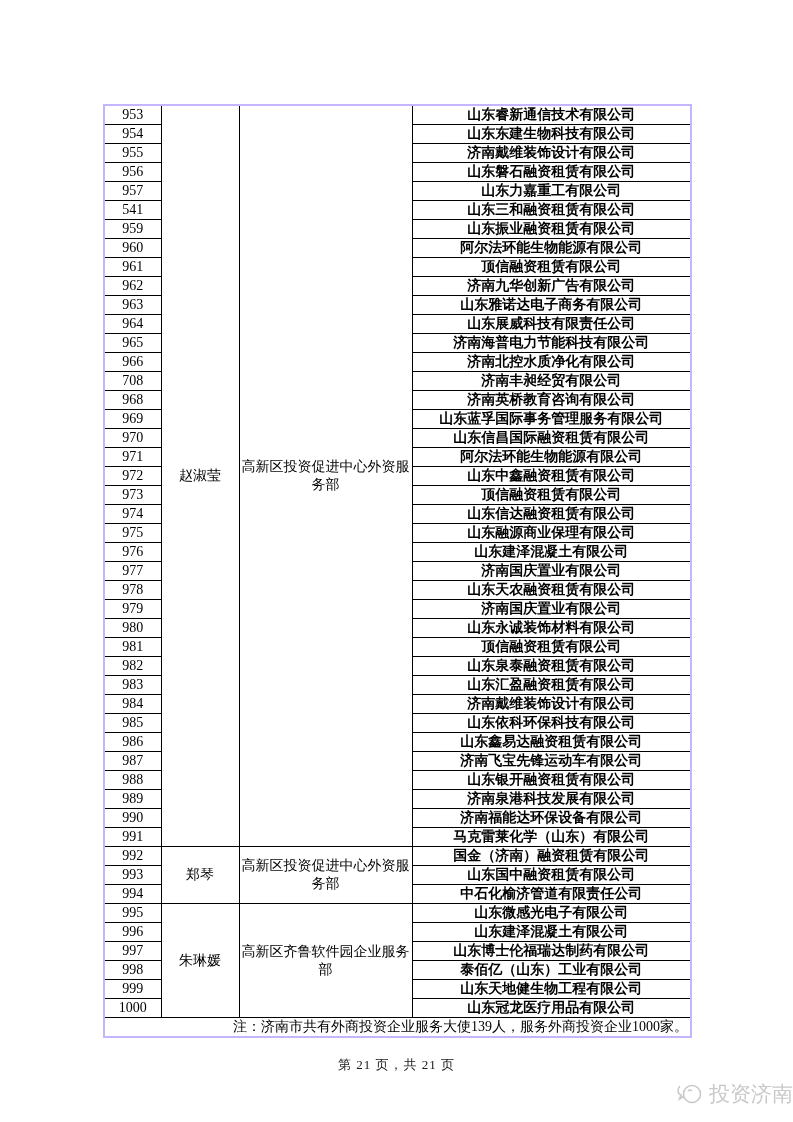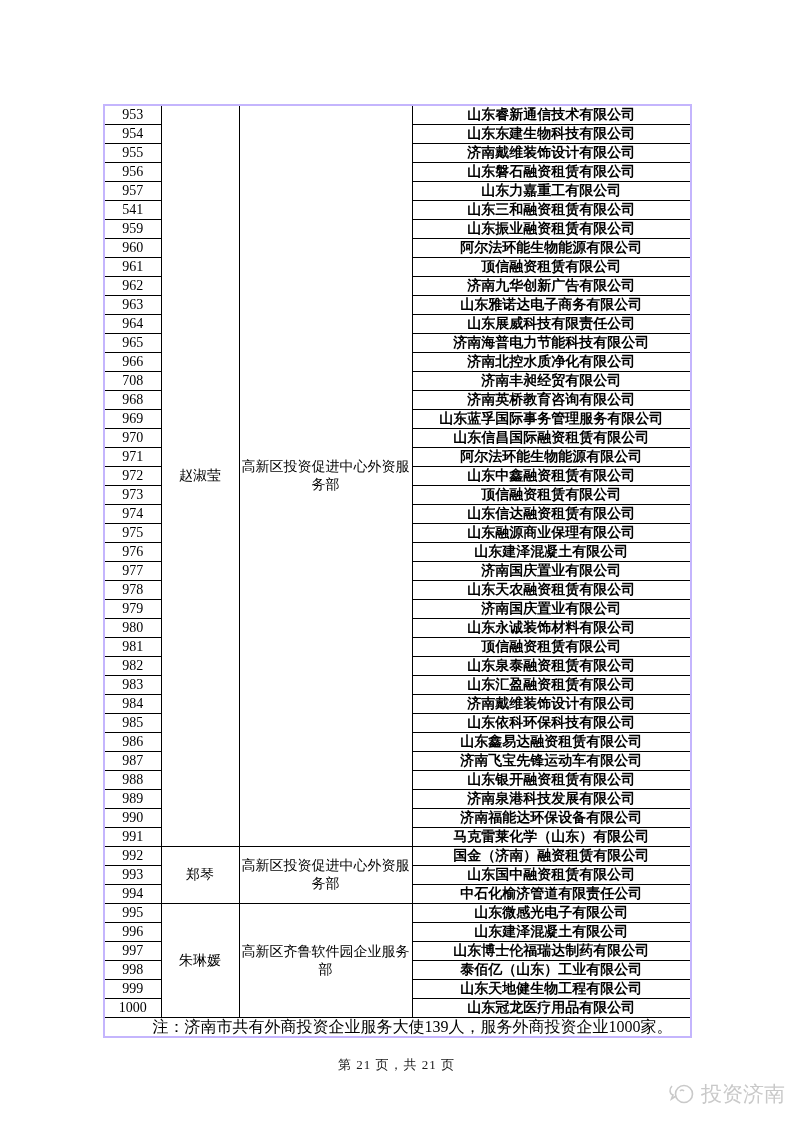--- a/index.html
+++ b/index.html
@@ -37,9 +37,9 @@
   td.col-company{white-space:nowrap;font-weight:bold;}
   tr.note-row{height:22px;}
   tr.note-row td{
-    text-align:center;
+    text-align:right;
     padding-left:32px;
-    font-size:16px;
+    font-size:14px;
     white-space:nowrap;
     border:1px solid #000;
   }

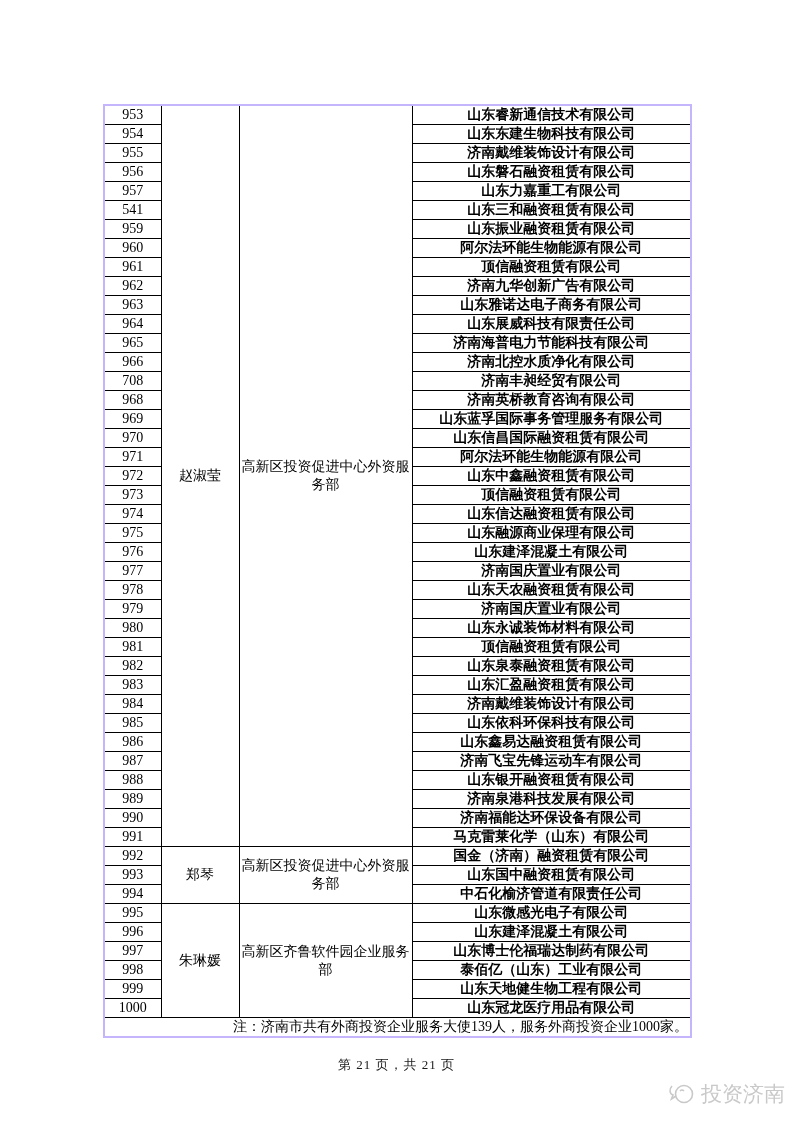--- a/index.html
+++ b/index.html
@@ -56,7 +56,7 @@
   .watermark{
     position:absolute;
     top:1080px;
-    right:8px;
+    right:0;
     display:flex;
     align-items:center;
     gap:3px;

